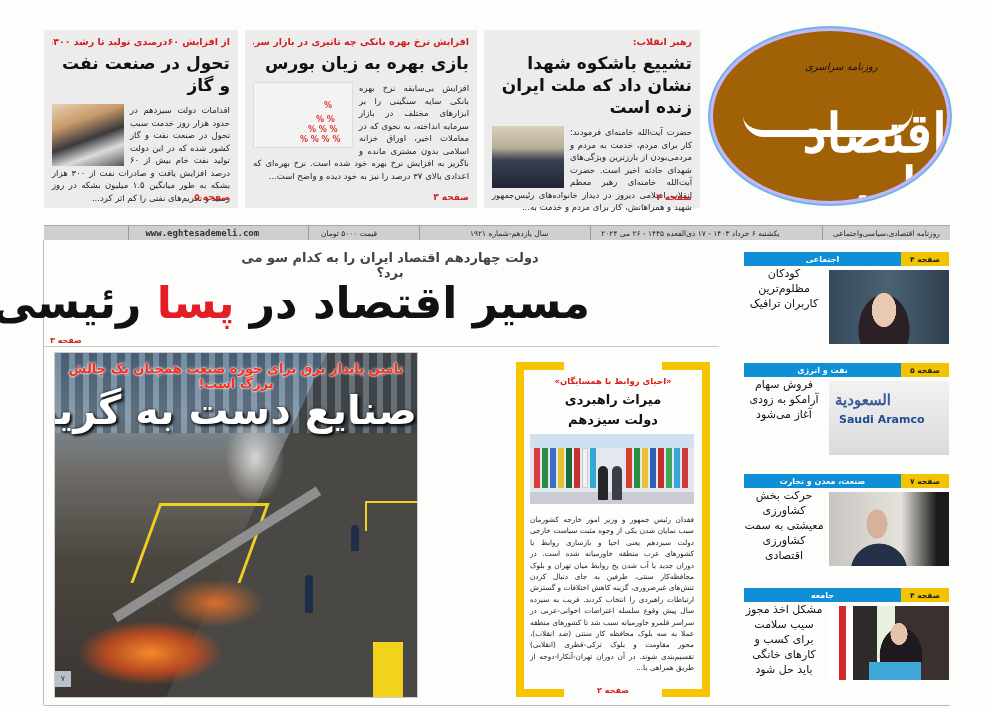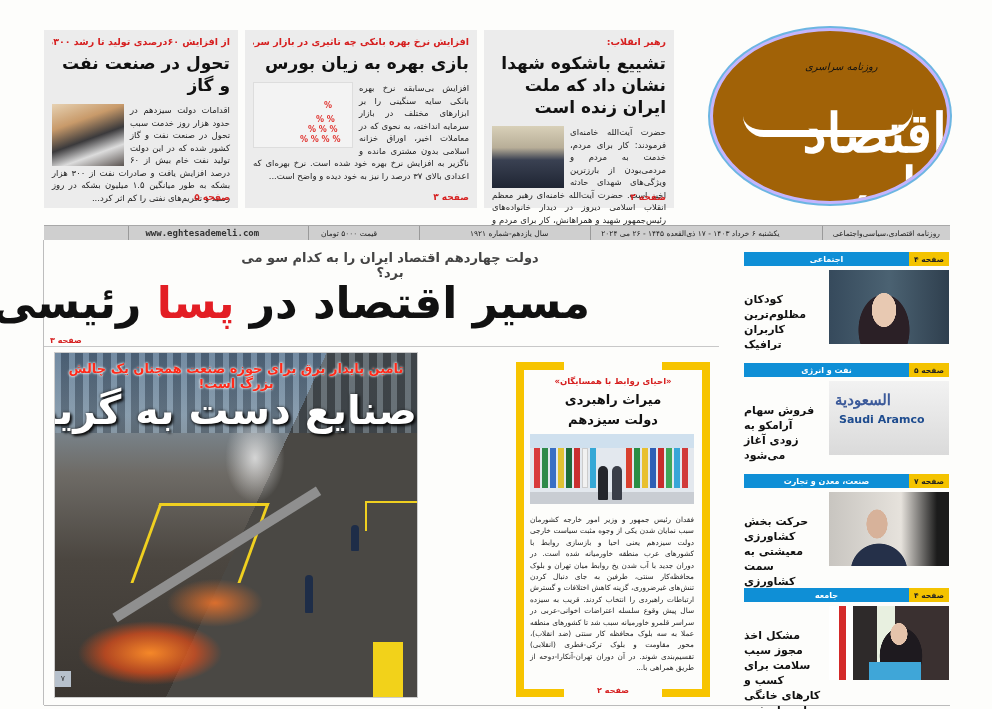--- a/index.html
+++ b/index.html
@@ -23,7 +23,7 @@
     .teaser .text { font-size: 8.5px; line-height: 12.5px; text-align: justify; color: #222; }
     .teaser .page { color: #d62020; font-size: 9px; font-weight: bold; position: absolute; bottom: 6px; right: 8px; }
 
-    .t1 { left: 484px; width: 190px; }
+    .t1 { left: 484px; width: 216px; }
     .t2 { left: 245px; width: 232px; }
     .t3 { left: 44px; width: 194px; }
     .t2 .photo { width: 100px; height: 66px; }

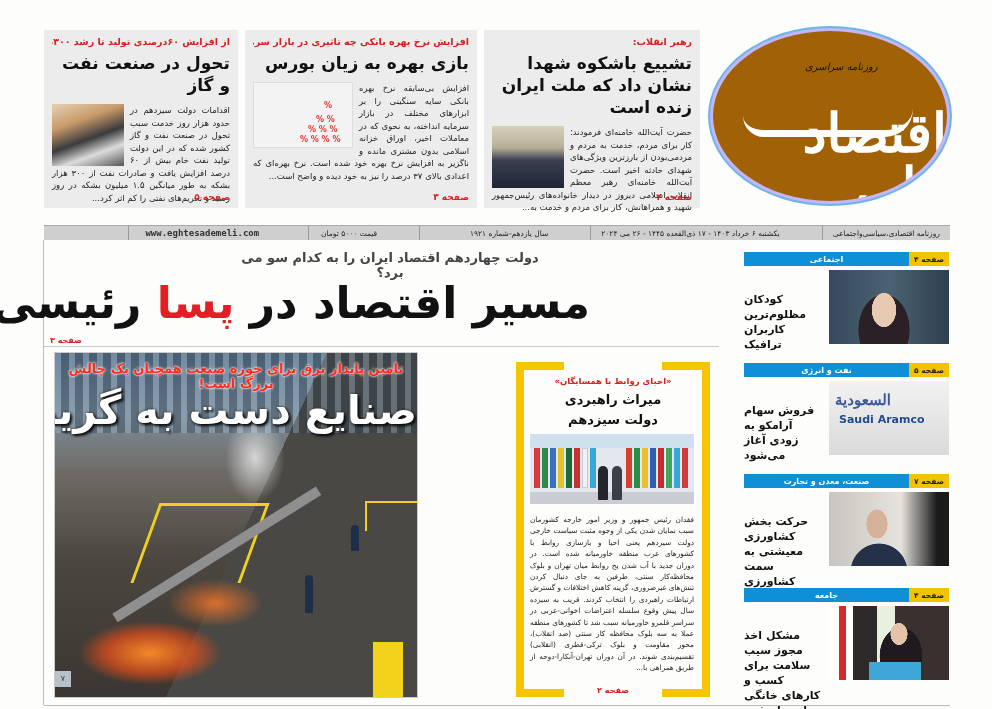--- a/index.html
+++ b/index.html
@@ -96,7 +96,7 @@
     
     .side-item { position: absolute; left: 744px; width: 205px; height: 104px; }
     .side-head { position: absolute; top: 0; left: 0; width: 100%; height: 14px; background: #0f8fd6; display: flex; }
-    .side-head .pg { width: 40px; height: 100%; background: #f4c300; color: #222; font-size: 7.5px; font-weight: bold; display: flex; align-items: center; justify-content: center; }
+    .side-head .pg { width: 48px; height: 100%; background: #f4c300; color: #222; font-size: 7.5px; font-weight: bold; display: flex; align-items: center; justify-content: center; }
     .side-head .sec { flex: 1; color: #fff; font-size: 8px; font-weight: bold; display: flex; align-items: center; justify-content: center; border-radius: 6px; }
     .side-photo { position: absolute; top: 18px; right: 0; width: 120px; height: 74px; overflow: hidden; }
     .side-title { position: absolute; top: 40px; left: 0; width: 80px; text-align: left; font-size: 11px; font-weight: bold; line-height: 15px; color: #111; }

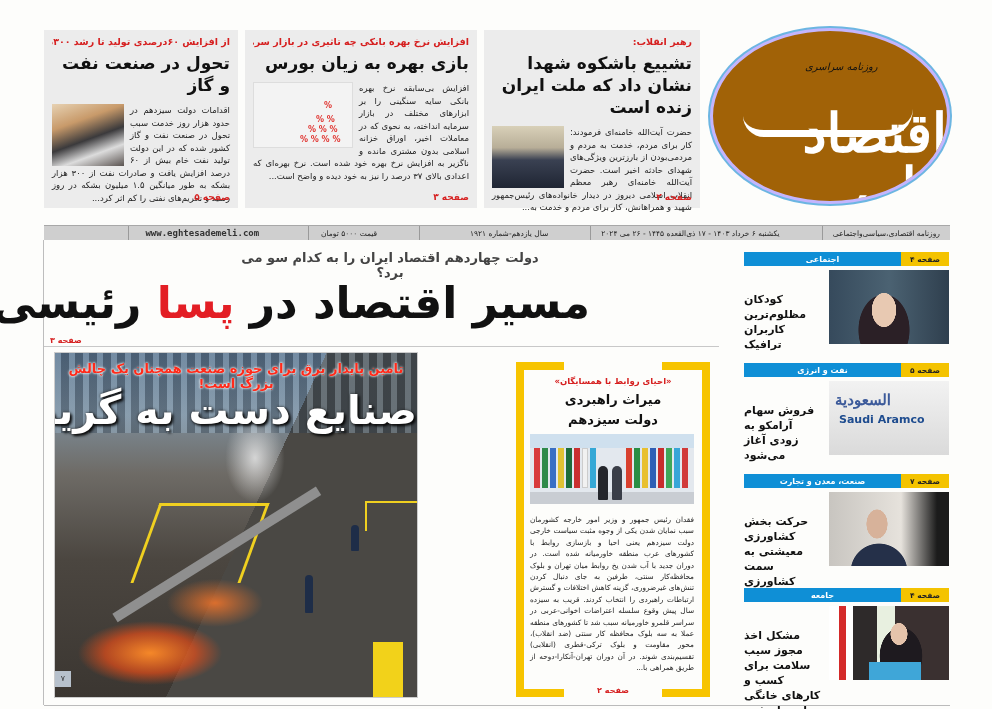--- a/index.html
+++ b/index.html
@@ -99,7 +99,7 @@
     .side-head .pg { width: 48px; height: 100%; background: #f4c300; color: #222; font-size: 7.5px; font-weight: bold; display: flex; align-items: center; justify-content: center; }
     .side-head .sec { flex: 1; color: #fff; font-size: 8px; font-weight: bold; display: flex; align-items: center; justify-content: center; border-radius: 6px; }
     .side-photo { position: absolute; top: 18px; right: 0; width: 120px; height: 74px; overflow: hidden; }
-    .side-title { position: absolute; top: 40px; left: 0; width: 80px; text-align: left; font-size: 11px; font-weight: bold; line-height: 15px; color: #111; }
+    .side-title { position: absolute; top: 14px; left: 0; width: 80px; text-align: center; font-size: 11px; font-weight: normal; line-height: 15px; color: #111; }
     .s1 { top: 252px; } .s2 { top: 363px; } .s3 { top: 474px; } .s4 { top: 588px; }
 
     .ph-woman { background: radial-gradient(ellipse 20px 28px at 55px 40px, #e8c9b2 60%, transparent 62%),

